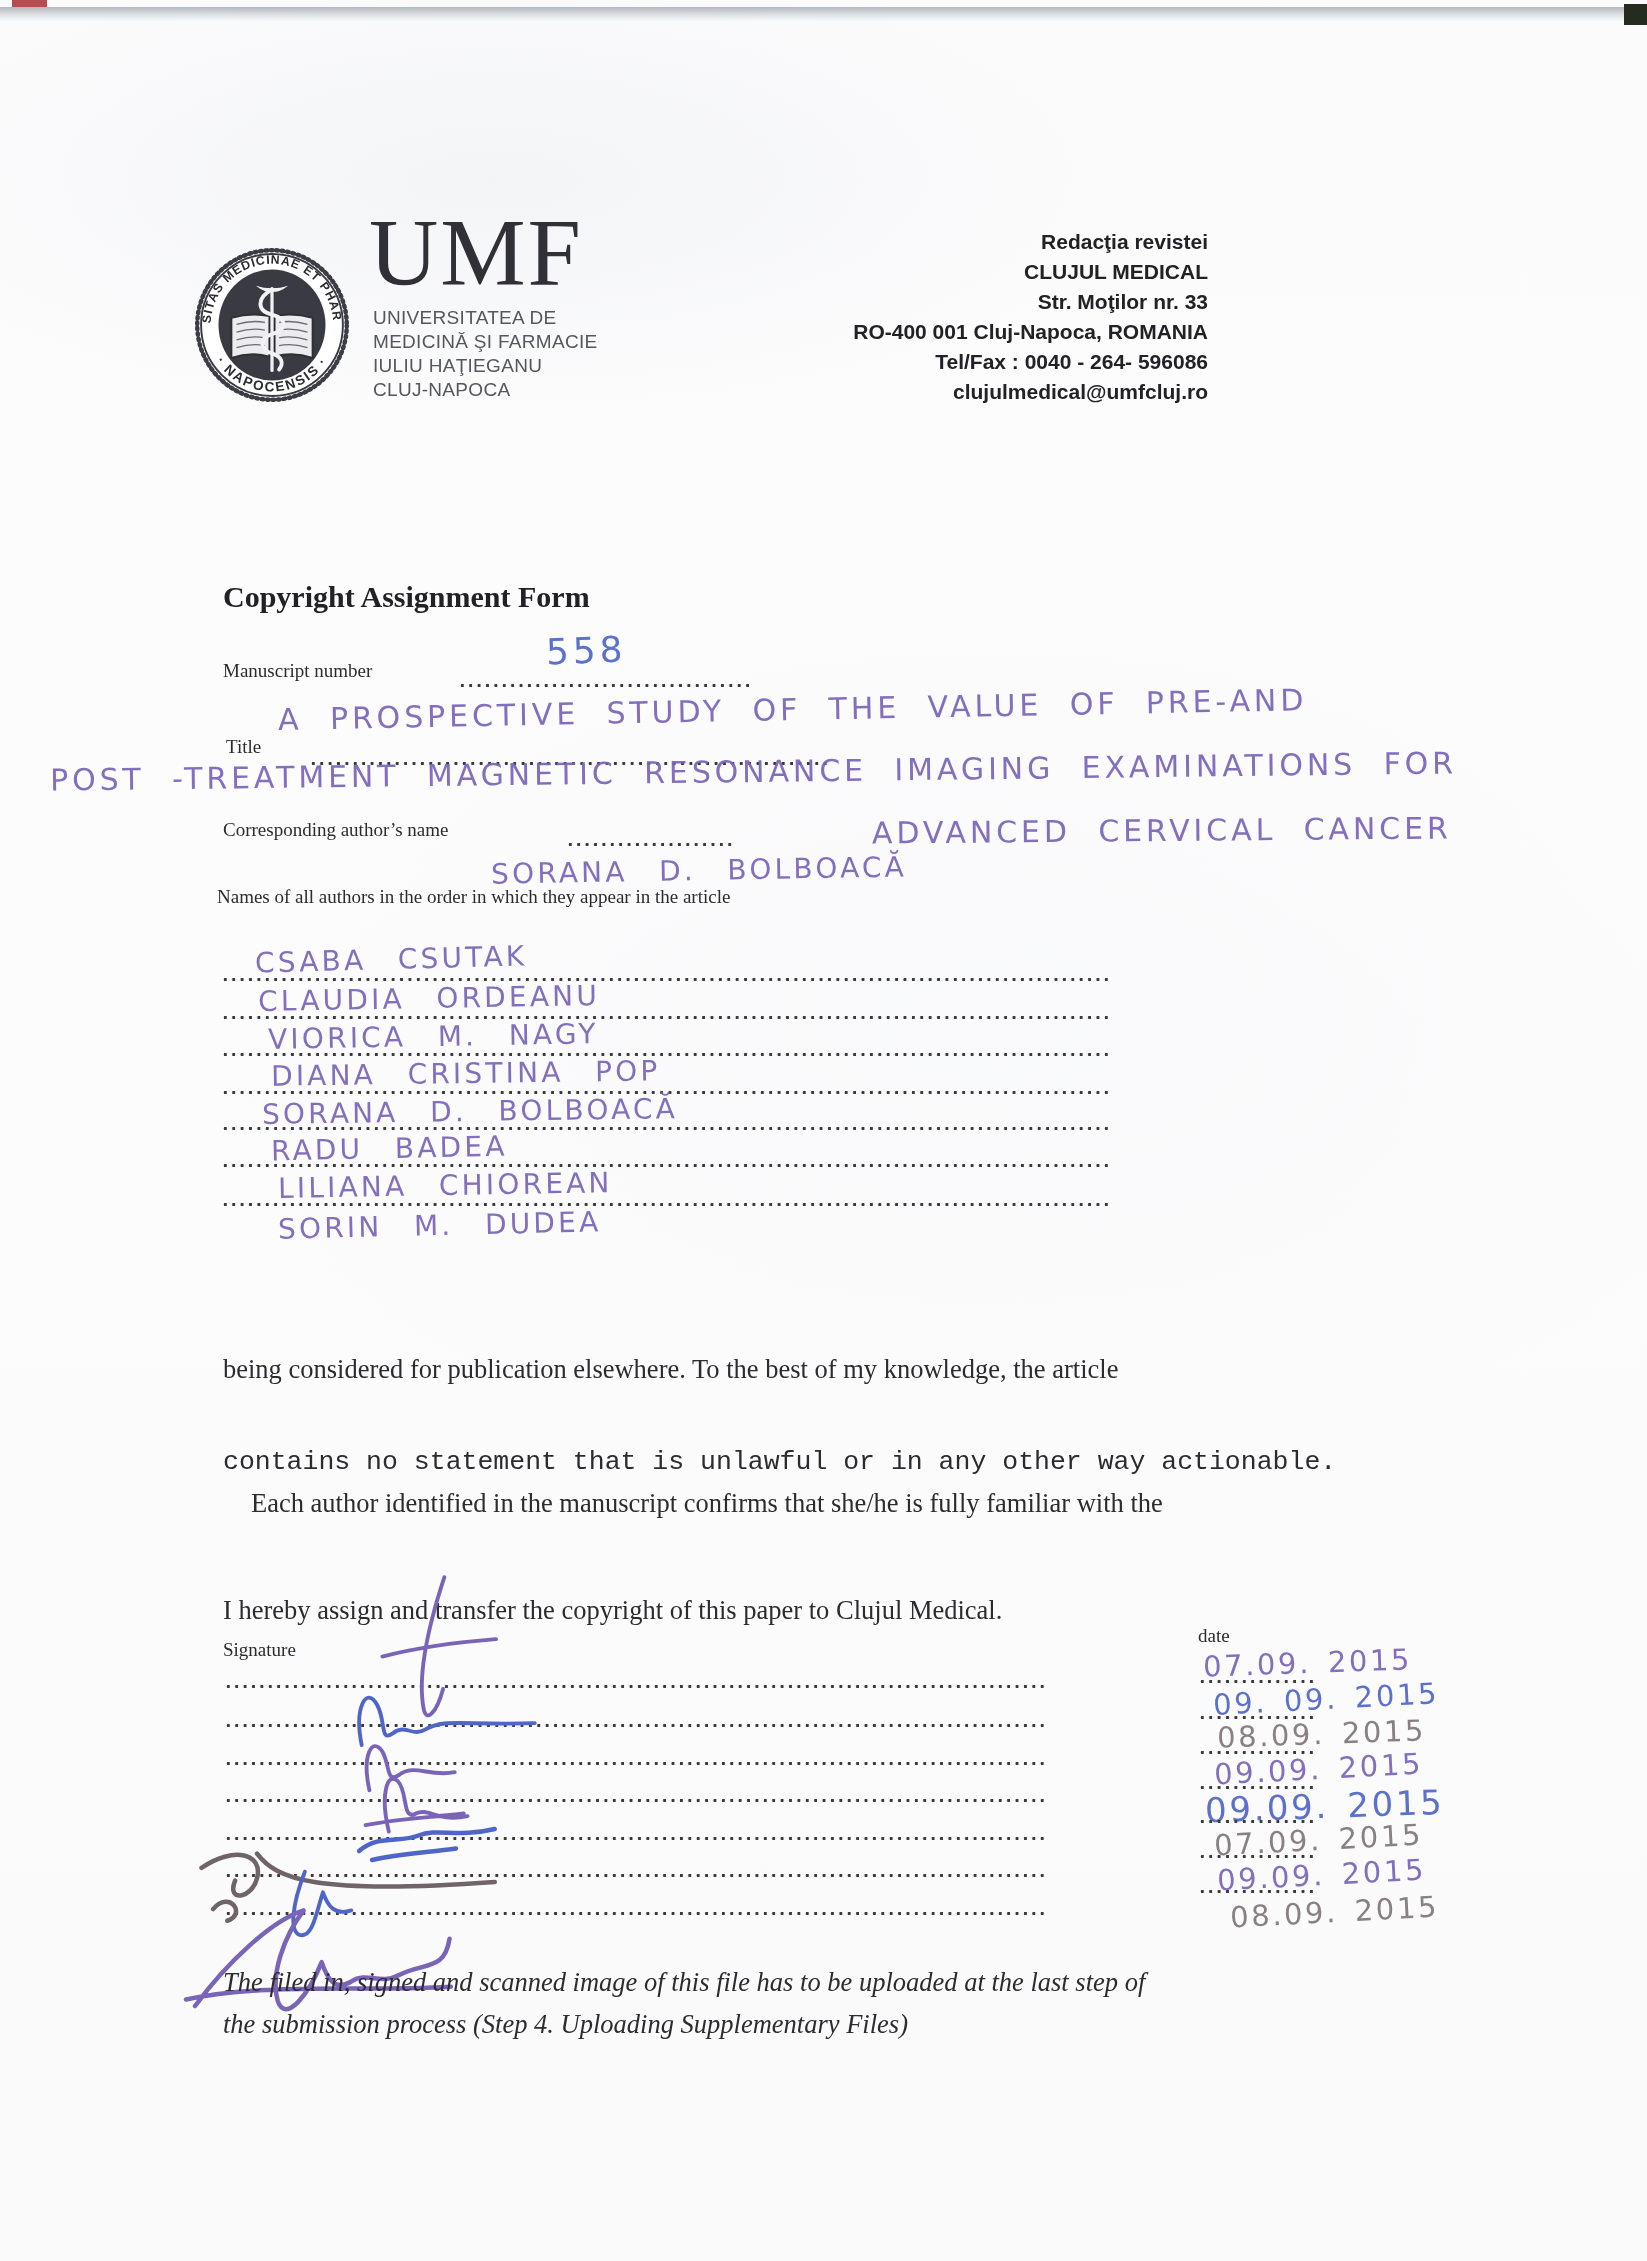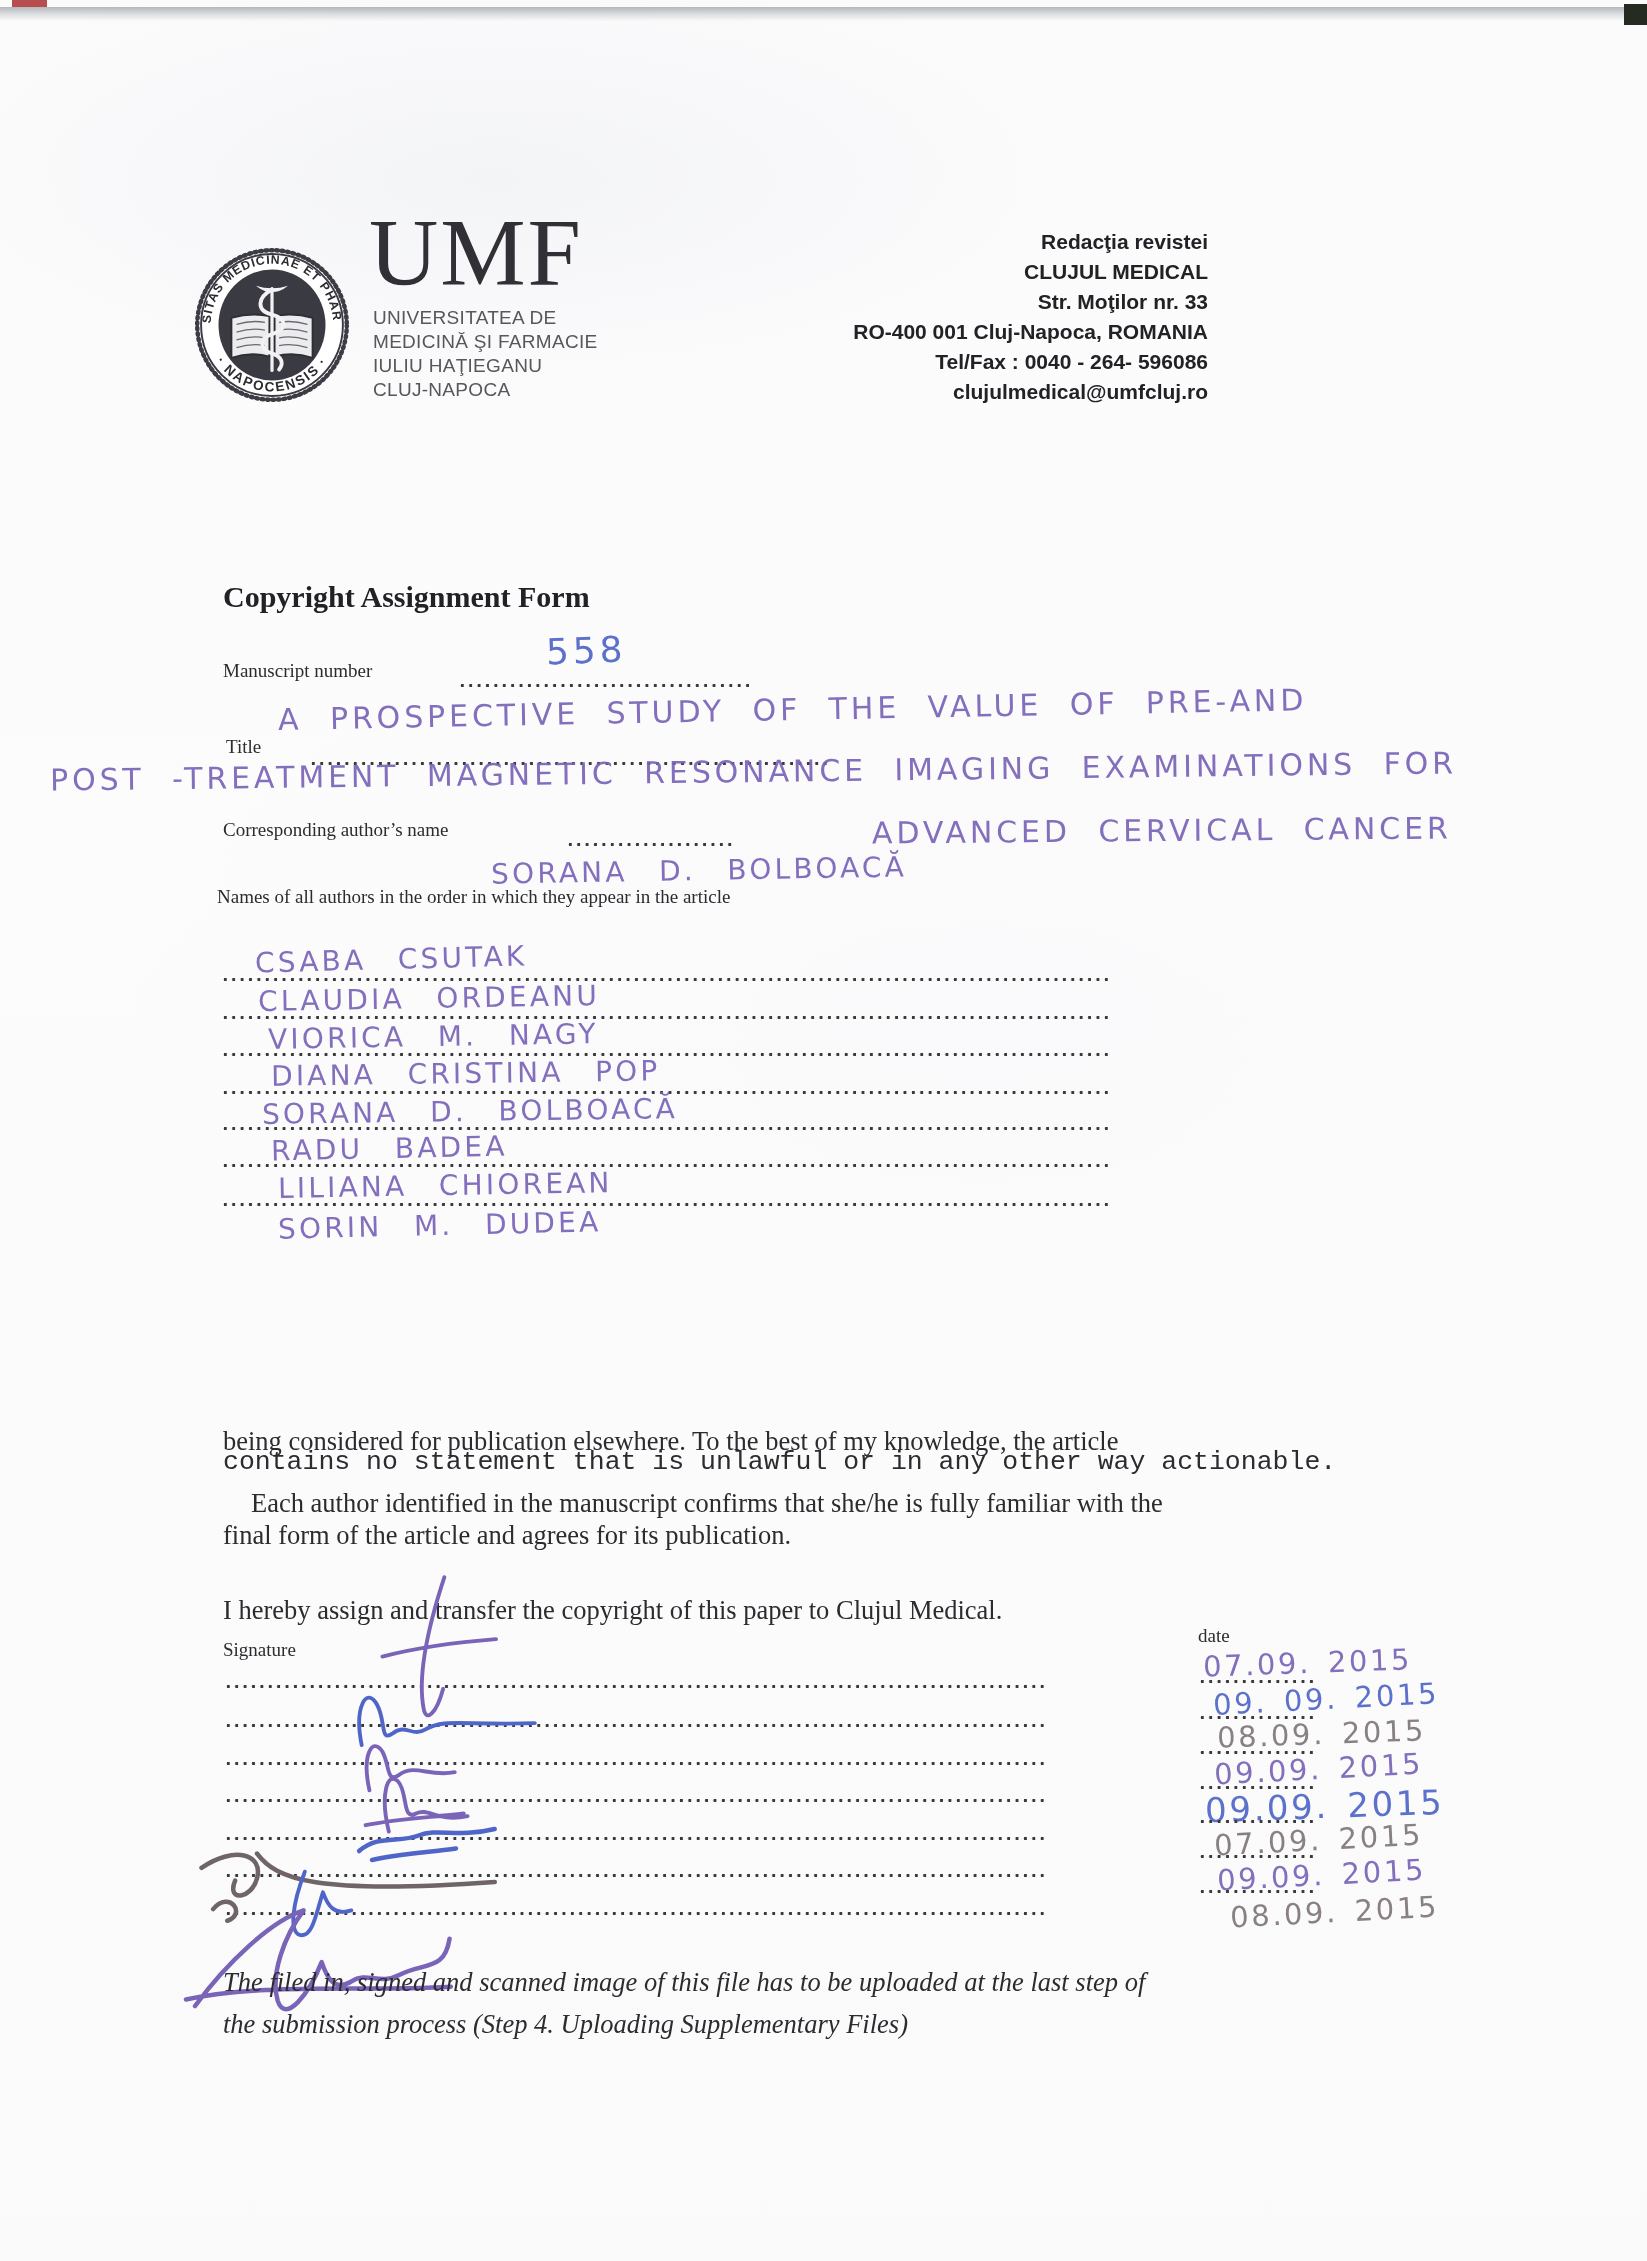--- a/index.html
+++ b/index.html
@@ -131,7 +131,7 @@
   <div class="abs dots" style="left:223px;top:1202px;width:885px;"></div>
   <div class="abs hand hand-name ink-purple" style="left:278px;top:1209px;transform:rotate(-1.3deg);">SORIN M. DUDEA</div>
 
-  <div class="abs decl" style="left:223px;top:1426px;">being considered for publication elsewhere. To the best of my knowledge, the article</div>
+  <div class="abs decl" style="left:223px;top:1354px;">being considered for publication elsewhere. To the best of my knowledge, the article</div>
   <div class="abs decl" style="left:223px;top:1447px;font-family:Liberation Mono, monospace;">contains no statement that is unlawful or in any other way actionable.</div>
   <div class="abs decl" style="left:223px;top:1488px;margin-left:28px;">Each author identified in the manuscript confirms that she/he is fully familiar with the</div>
   <div class="abs decl" style="left:223px;top:1520px;">final form of the article and agrees for its publication.</div>

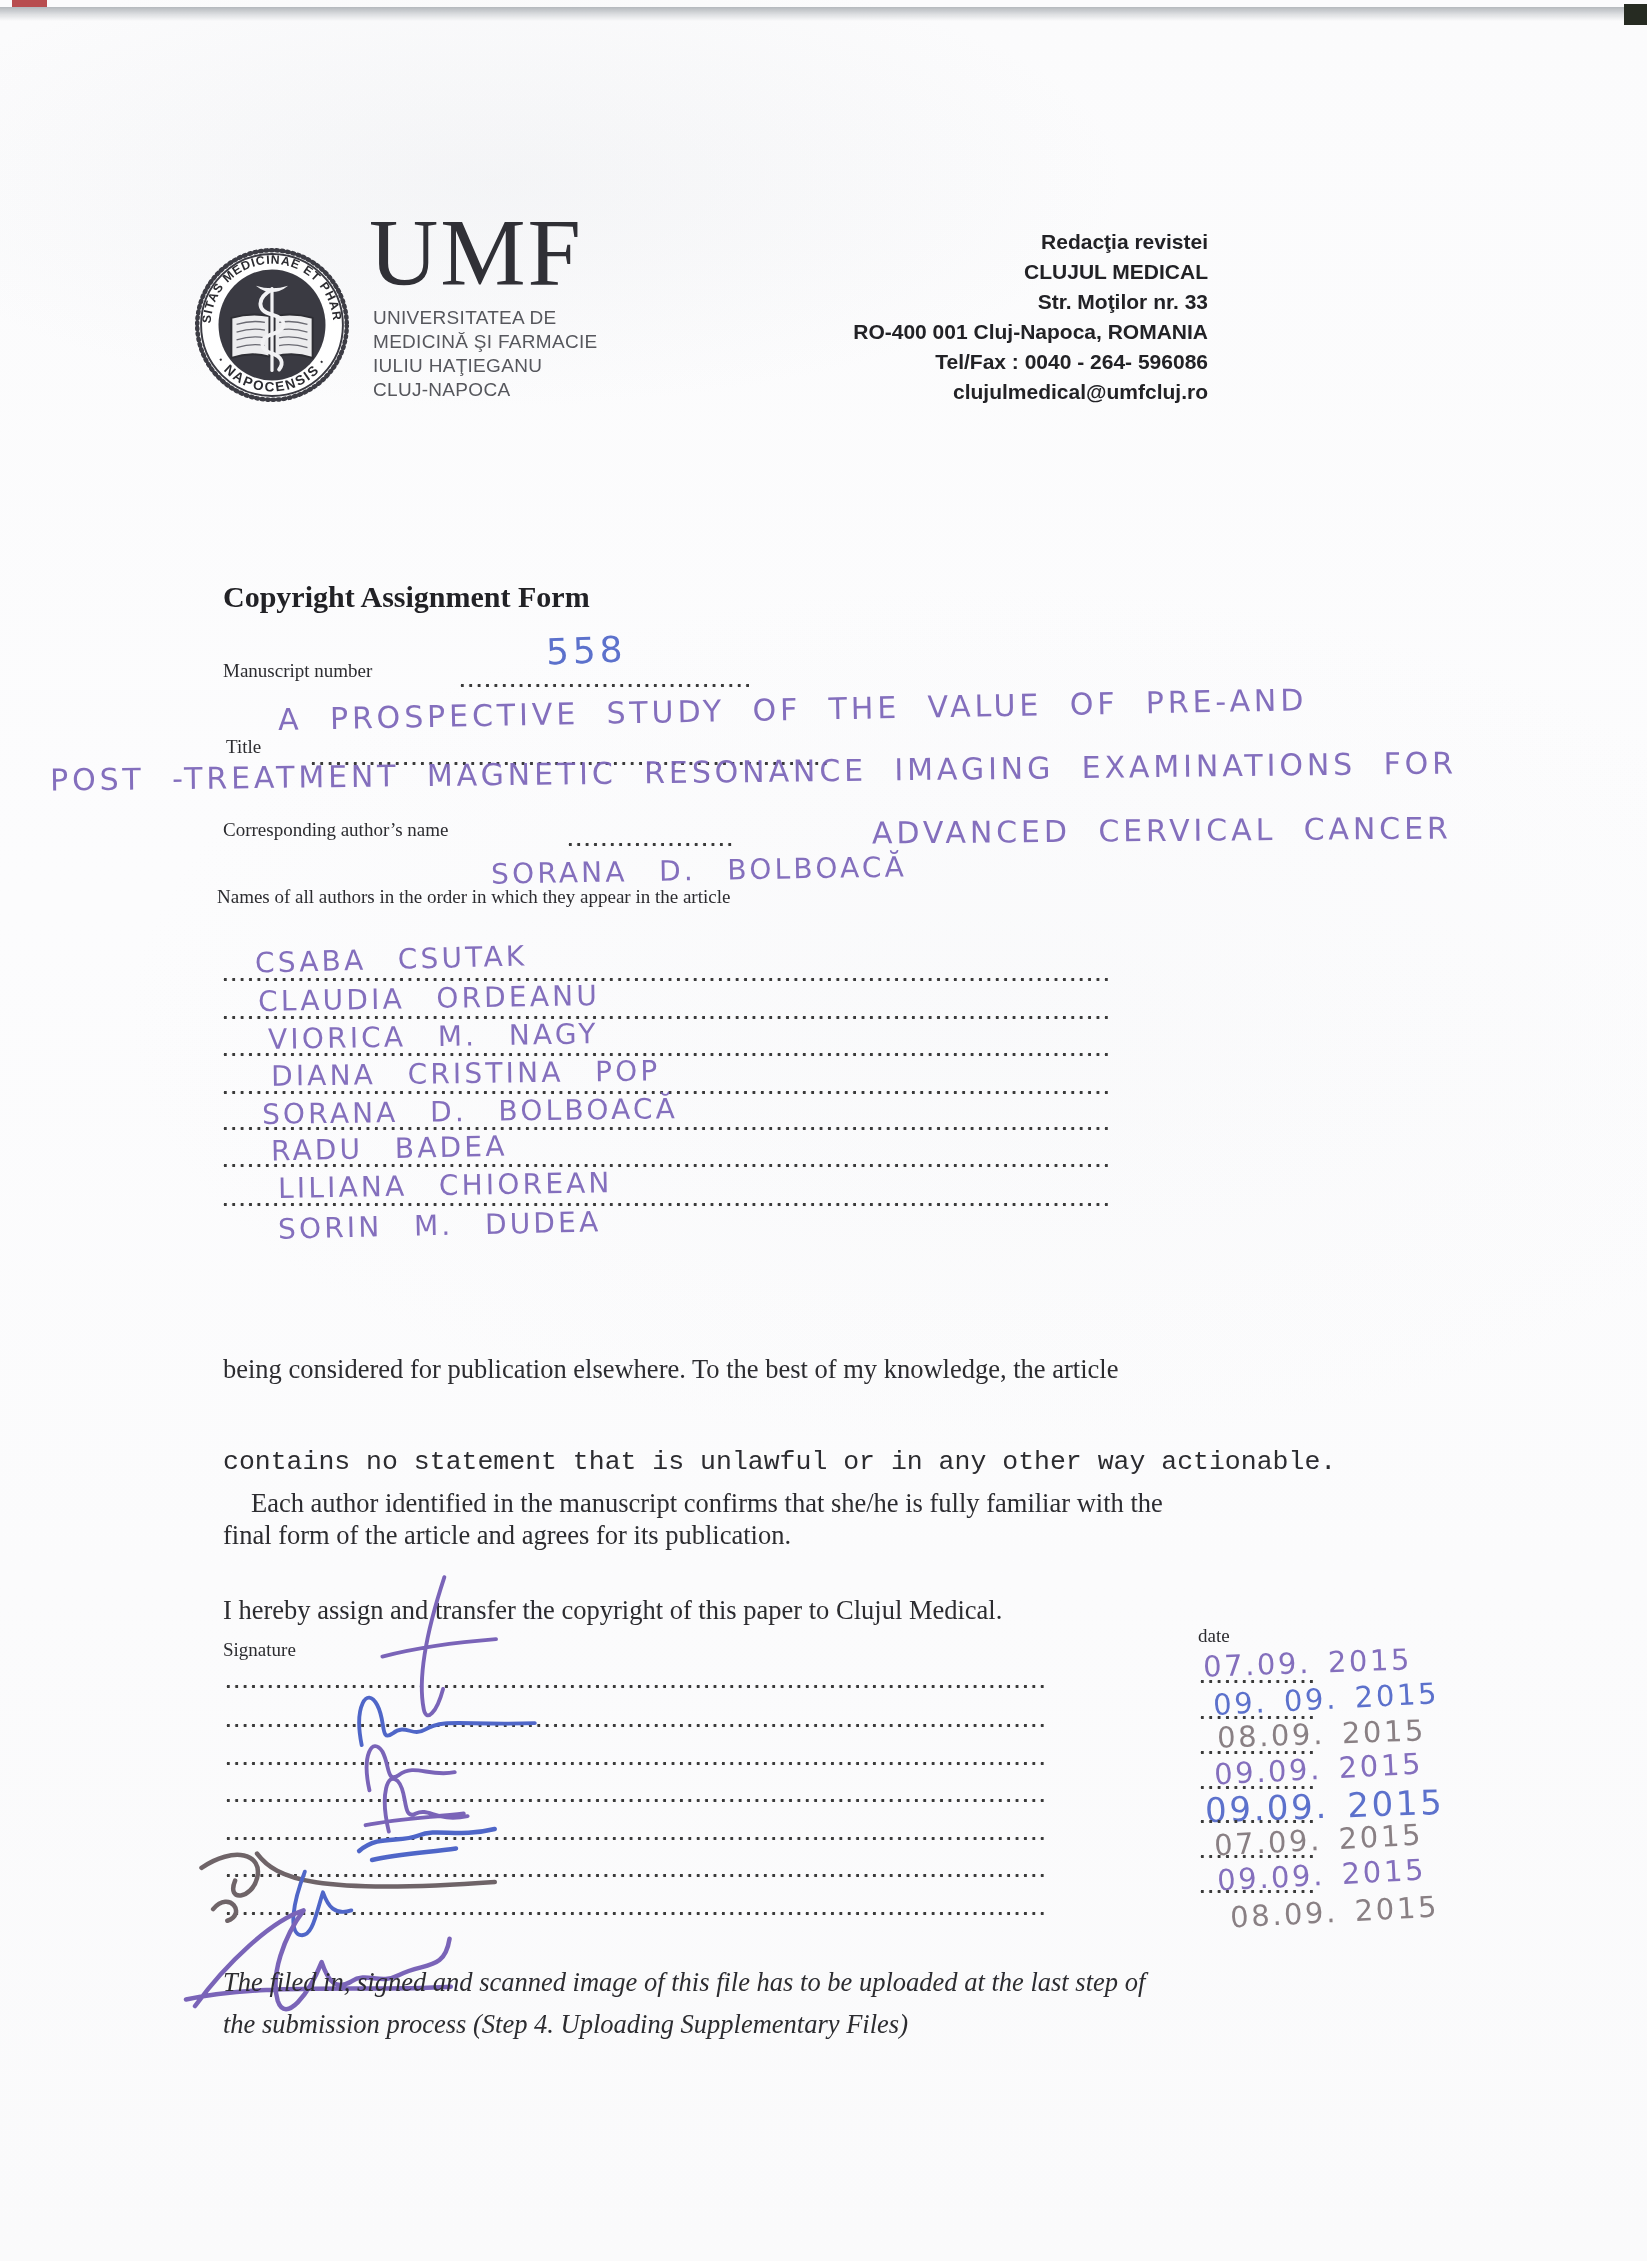--- a/index.html
+++ b/index.html
@@ -134,7 +134,6 @@
   <div class="abs decl" style="left:223px;top:1354px;">being considered for publication elsewhere. To the best of my knowledge, the article</div>
   <div class="abs decl" style="left:223px;top:1447px;font-family:Liberation Mono, monospace;">contains no statement that is unlawful or in any other way actionable.</div>
   <div class="abs decl" style="left:223px;top:1488px;margin-left:28px;">Each author identified in the manuscript confirms that she/he is fully familiar with the</div>
-  <div class="abs decl" style="left:223px;top:1520px;">final form of the article and agrees for its publication.</div>
   <div class="abs decl" style="left:223px;top:1557px;margin-top:38px;">I hereby assign and transfer the copyright of this paper to Clujul Medical.</div>
 
   <div class="abs lbl" style="left:223px;top:1639px;">Signature</div>

